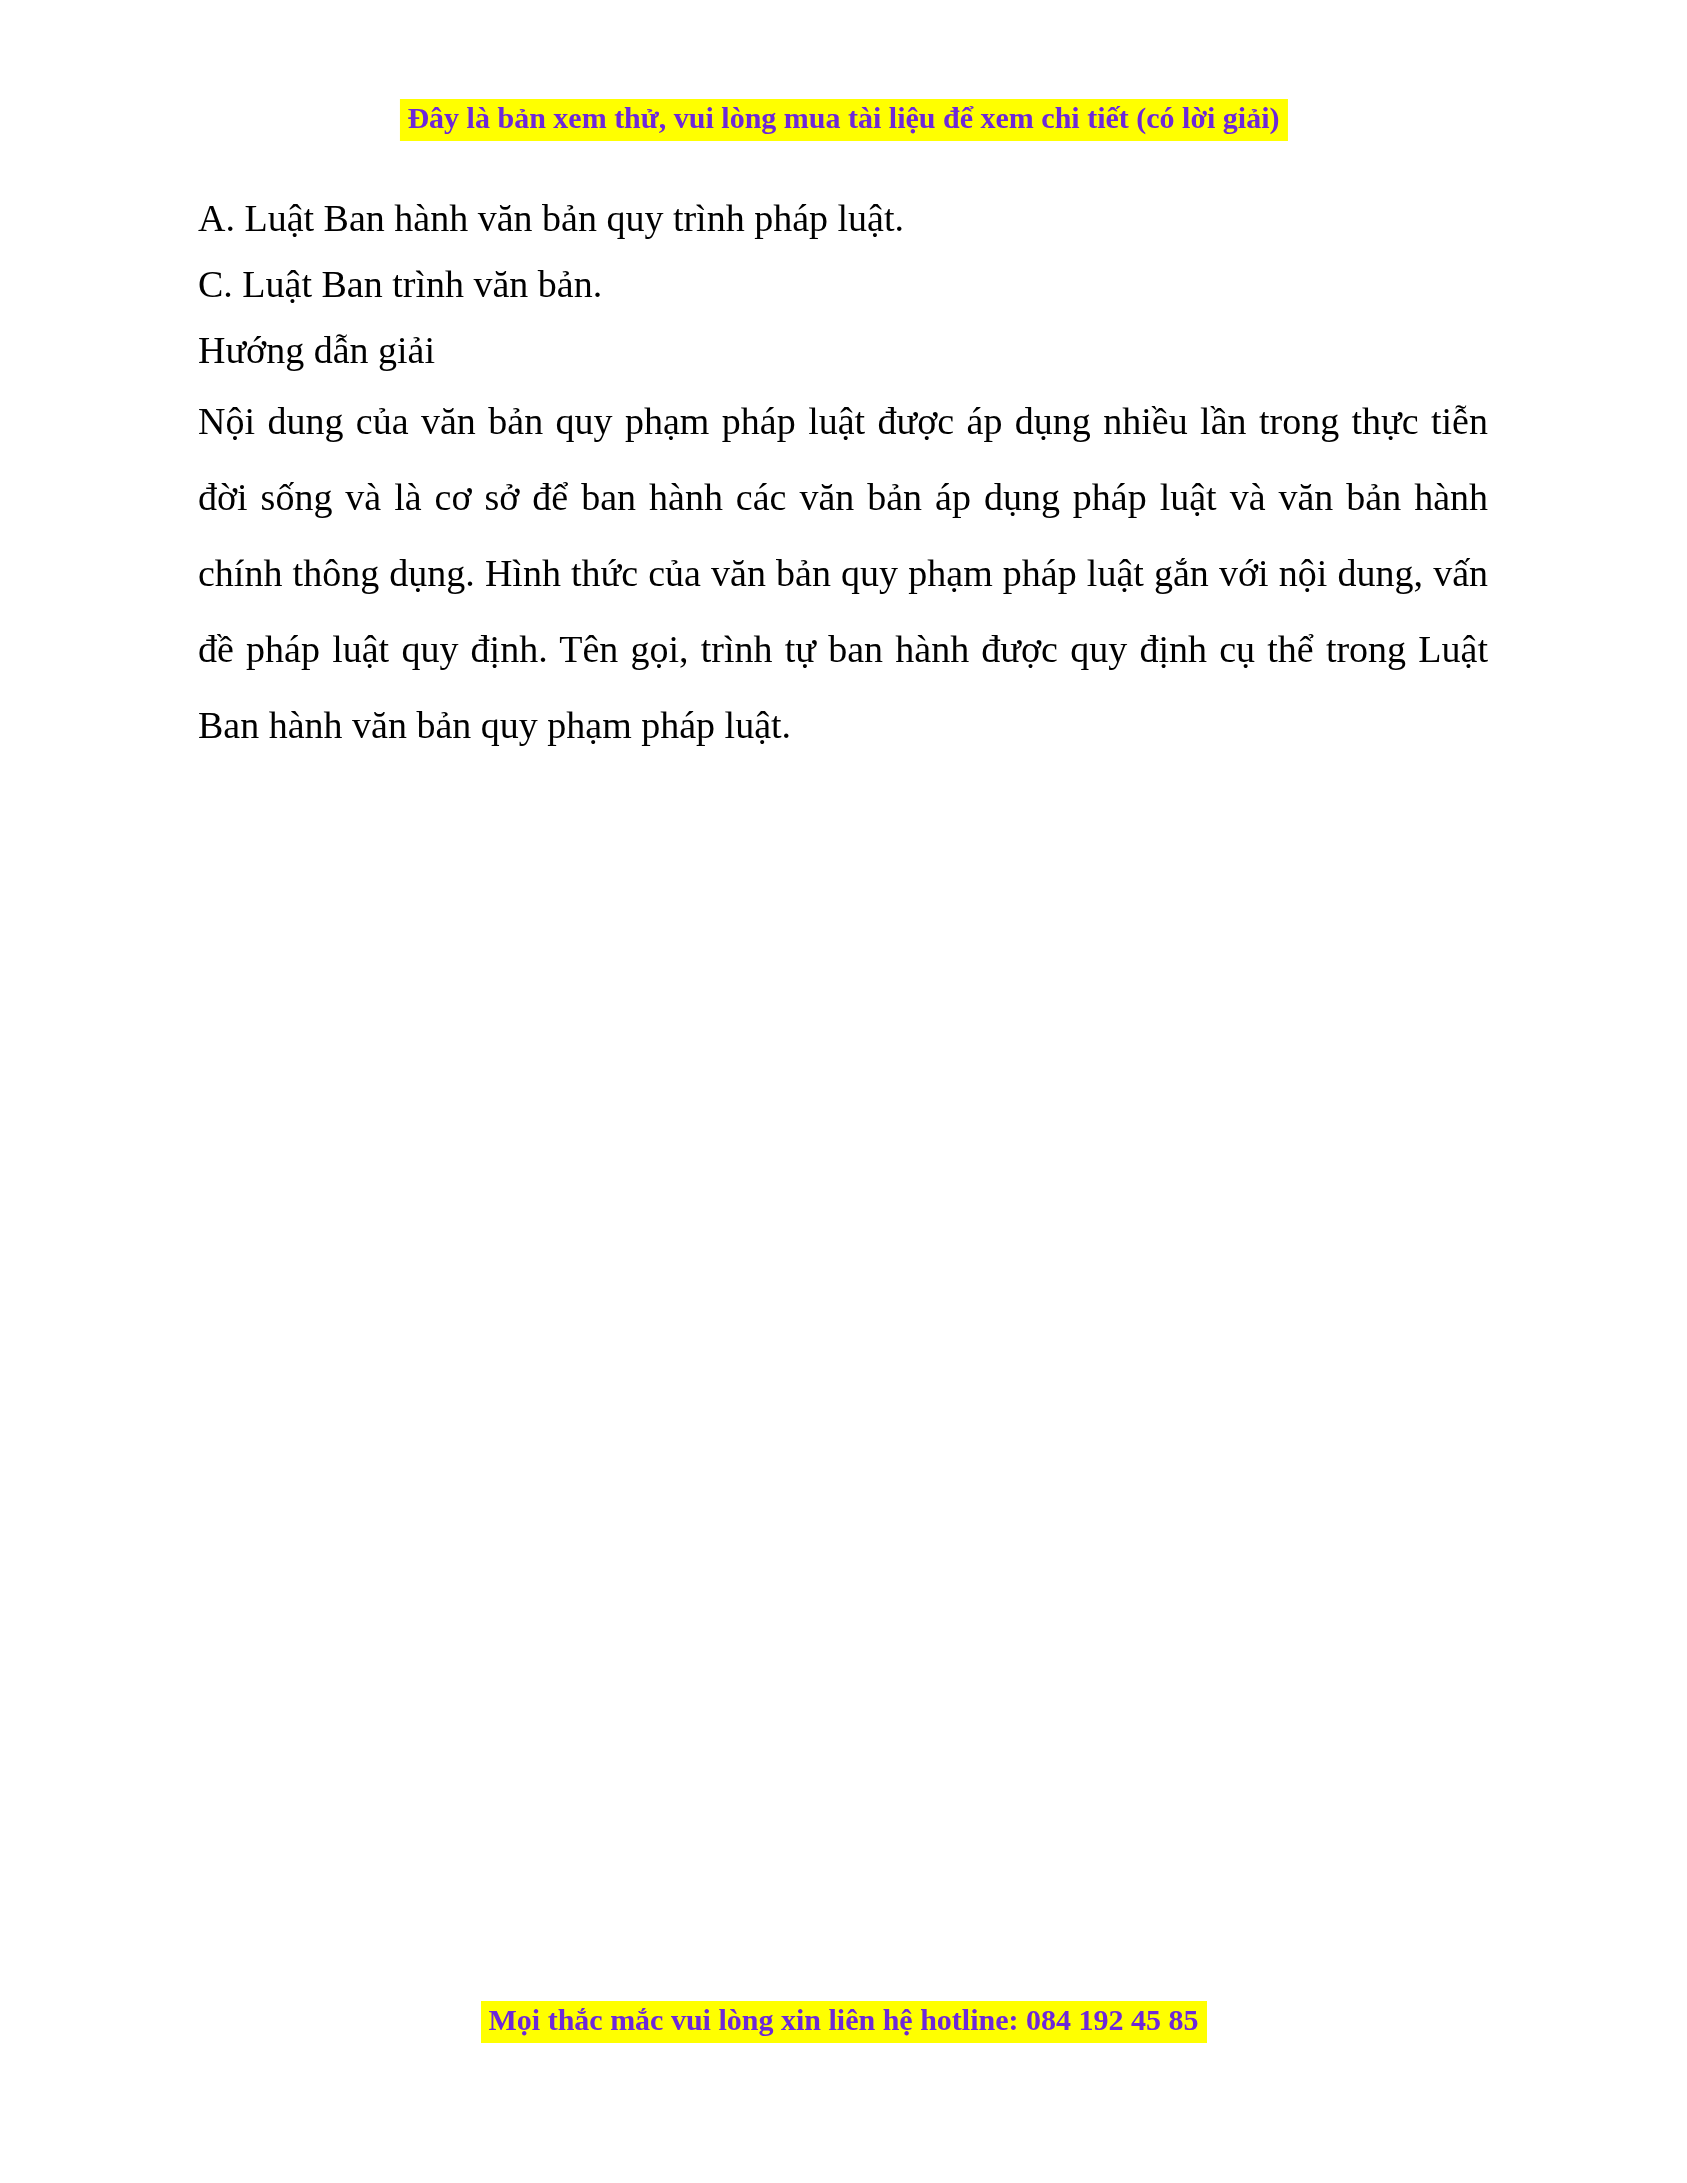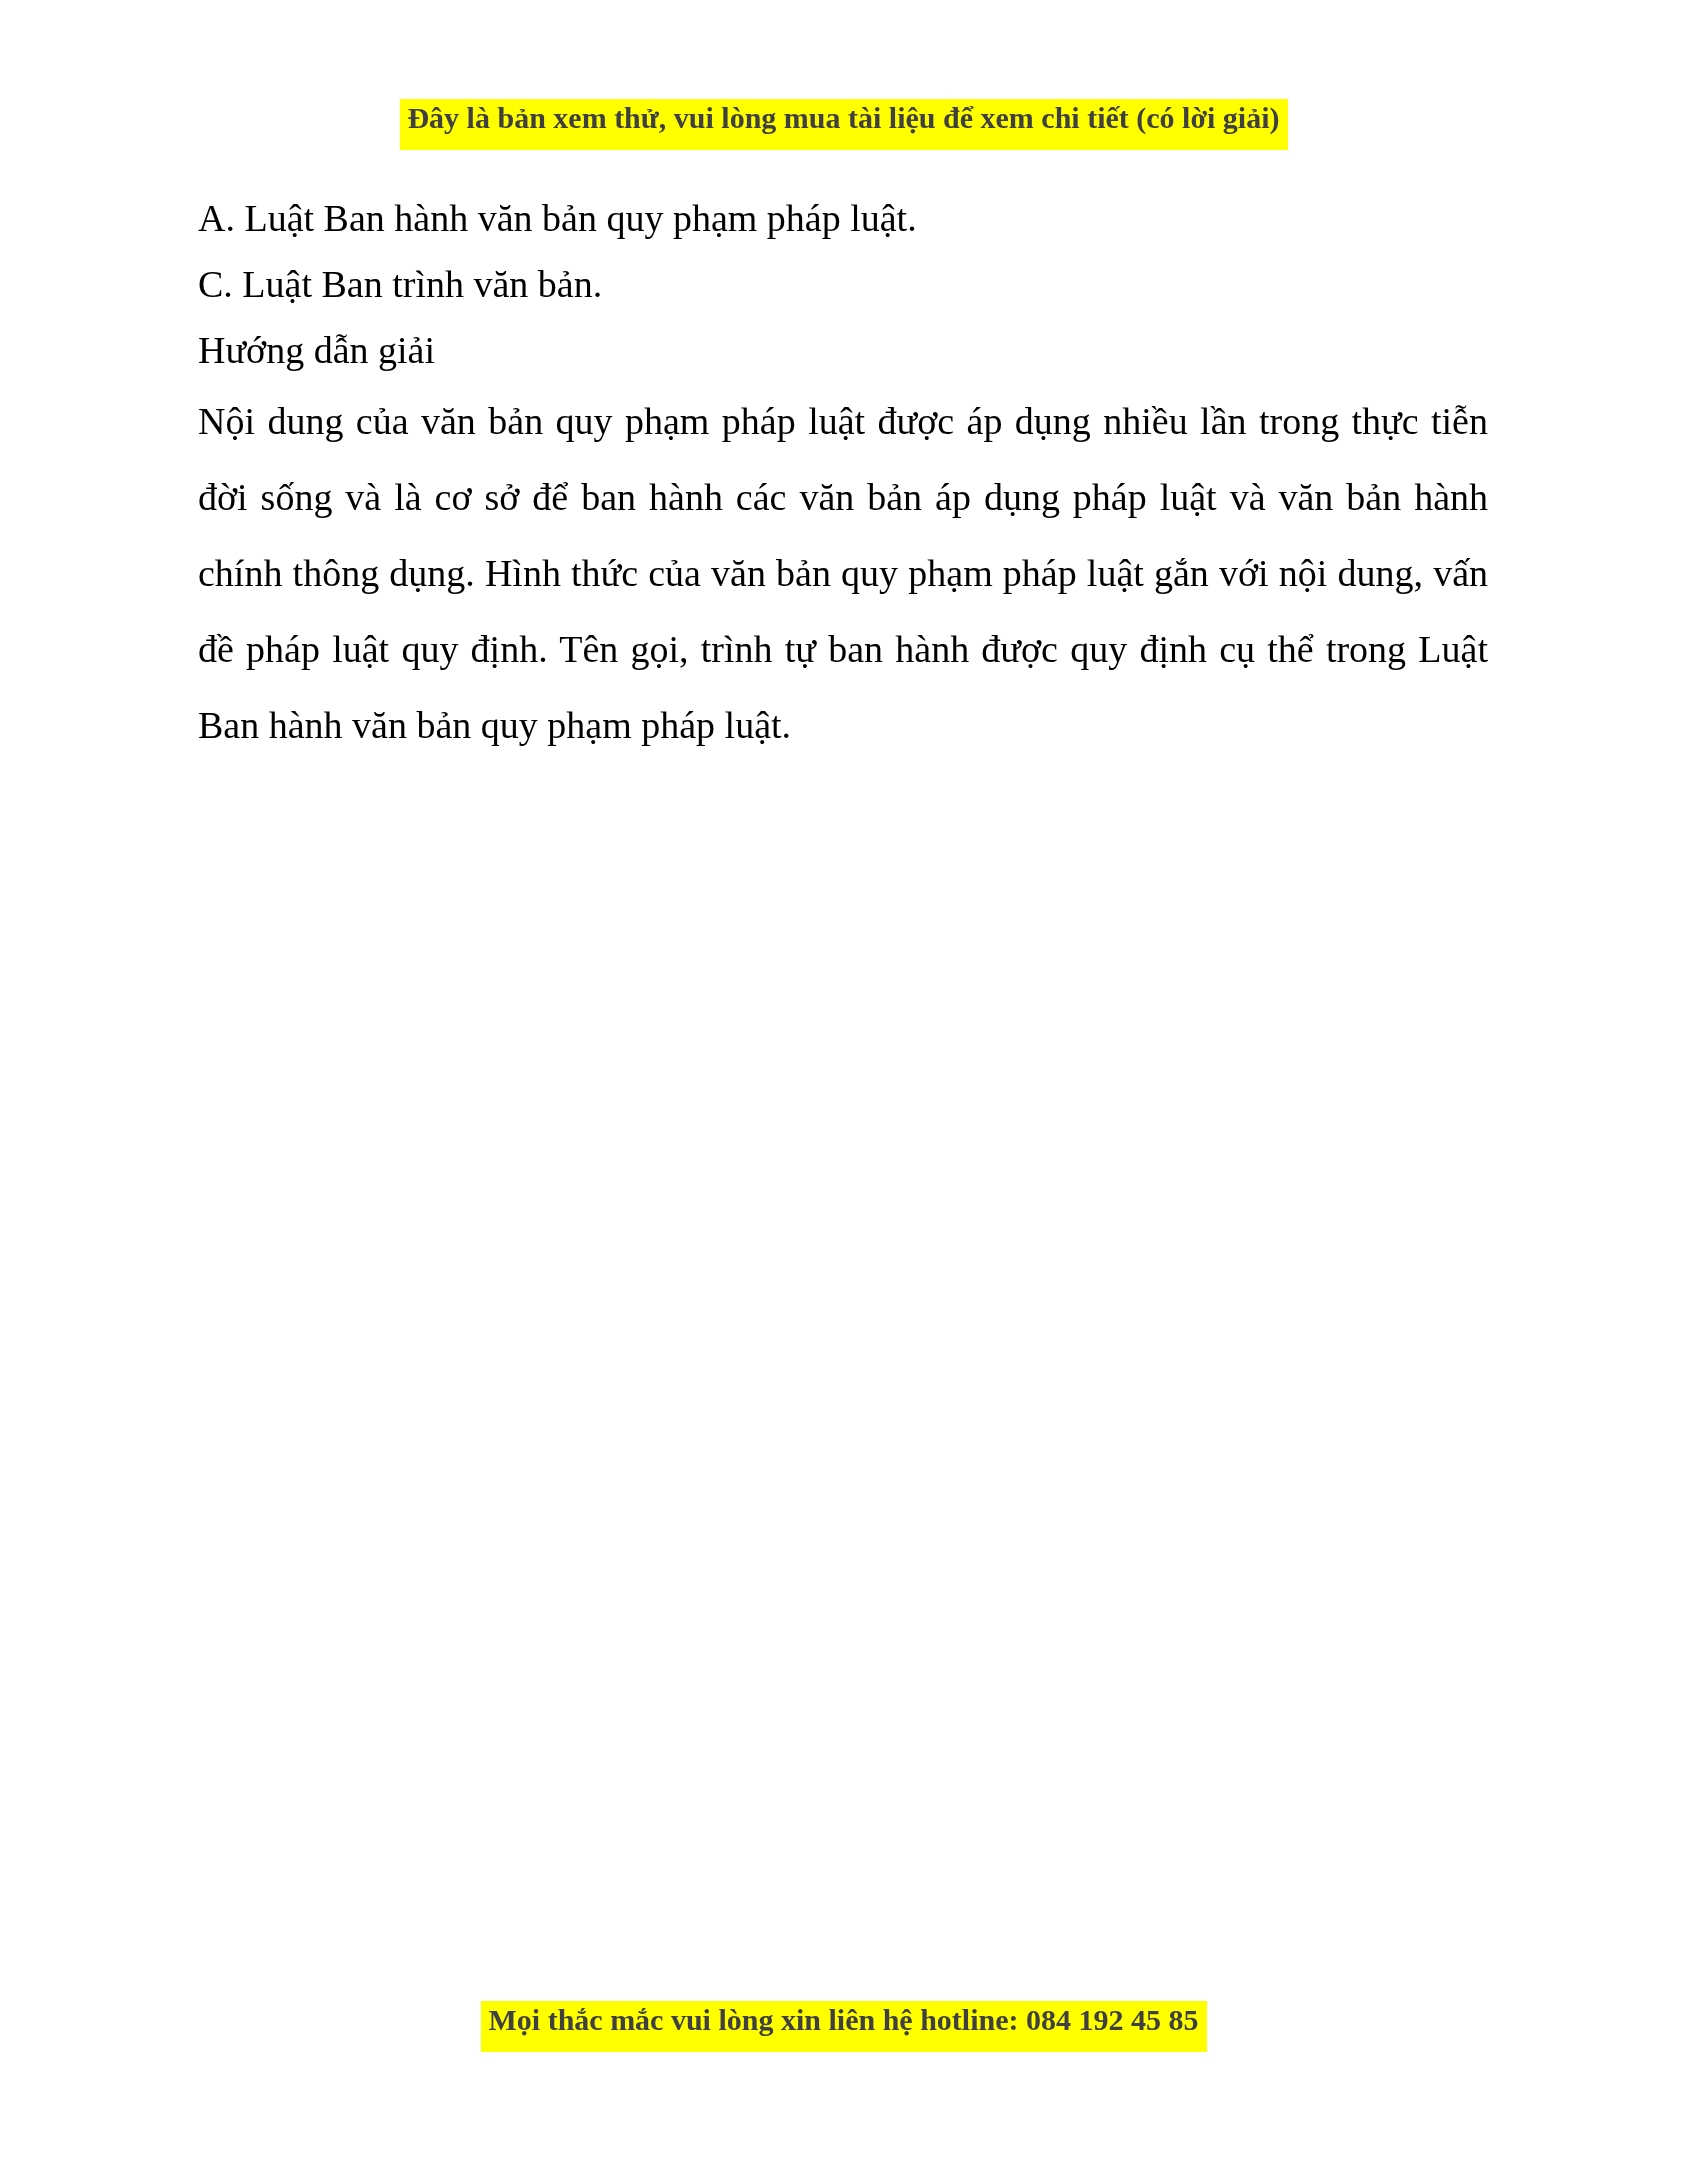--- a/index.html
+++ b/index.html
@@ -19,11 +19,11 @@
     left: 50%;
     transform: translateX(-50%);
     background: #FFFF00;
-    color: #404040;
+    color: #6d28d9;
     font-weight: bold;
     font-size: 30px;
     line-height: 38px;
-    height: 51px;
+    height: 42px;
     white-space: nowrap;
     padding: 0 8px;
     text-align: center;

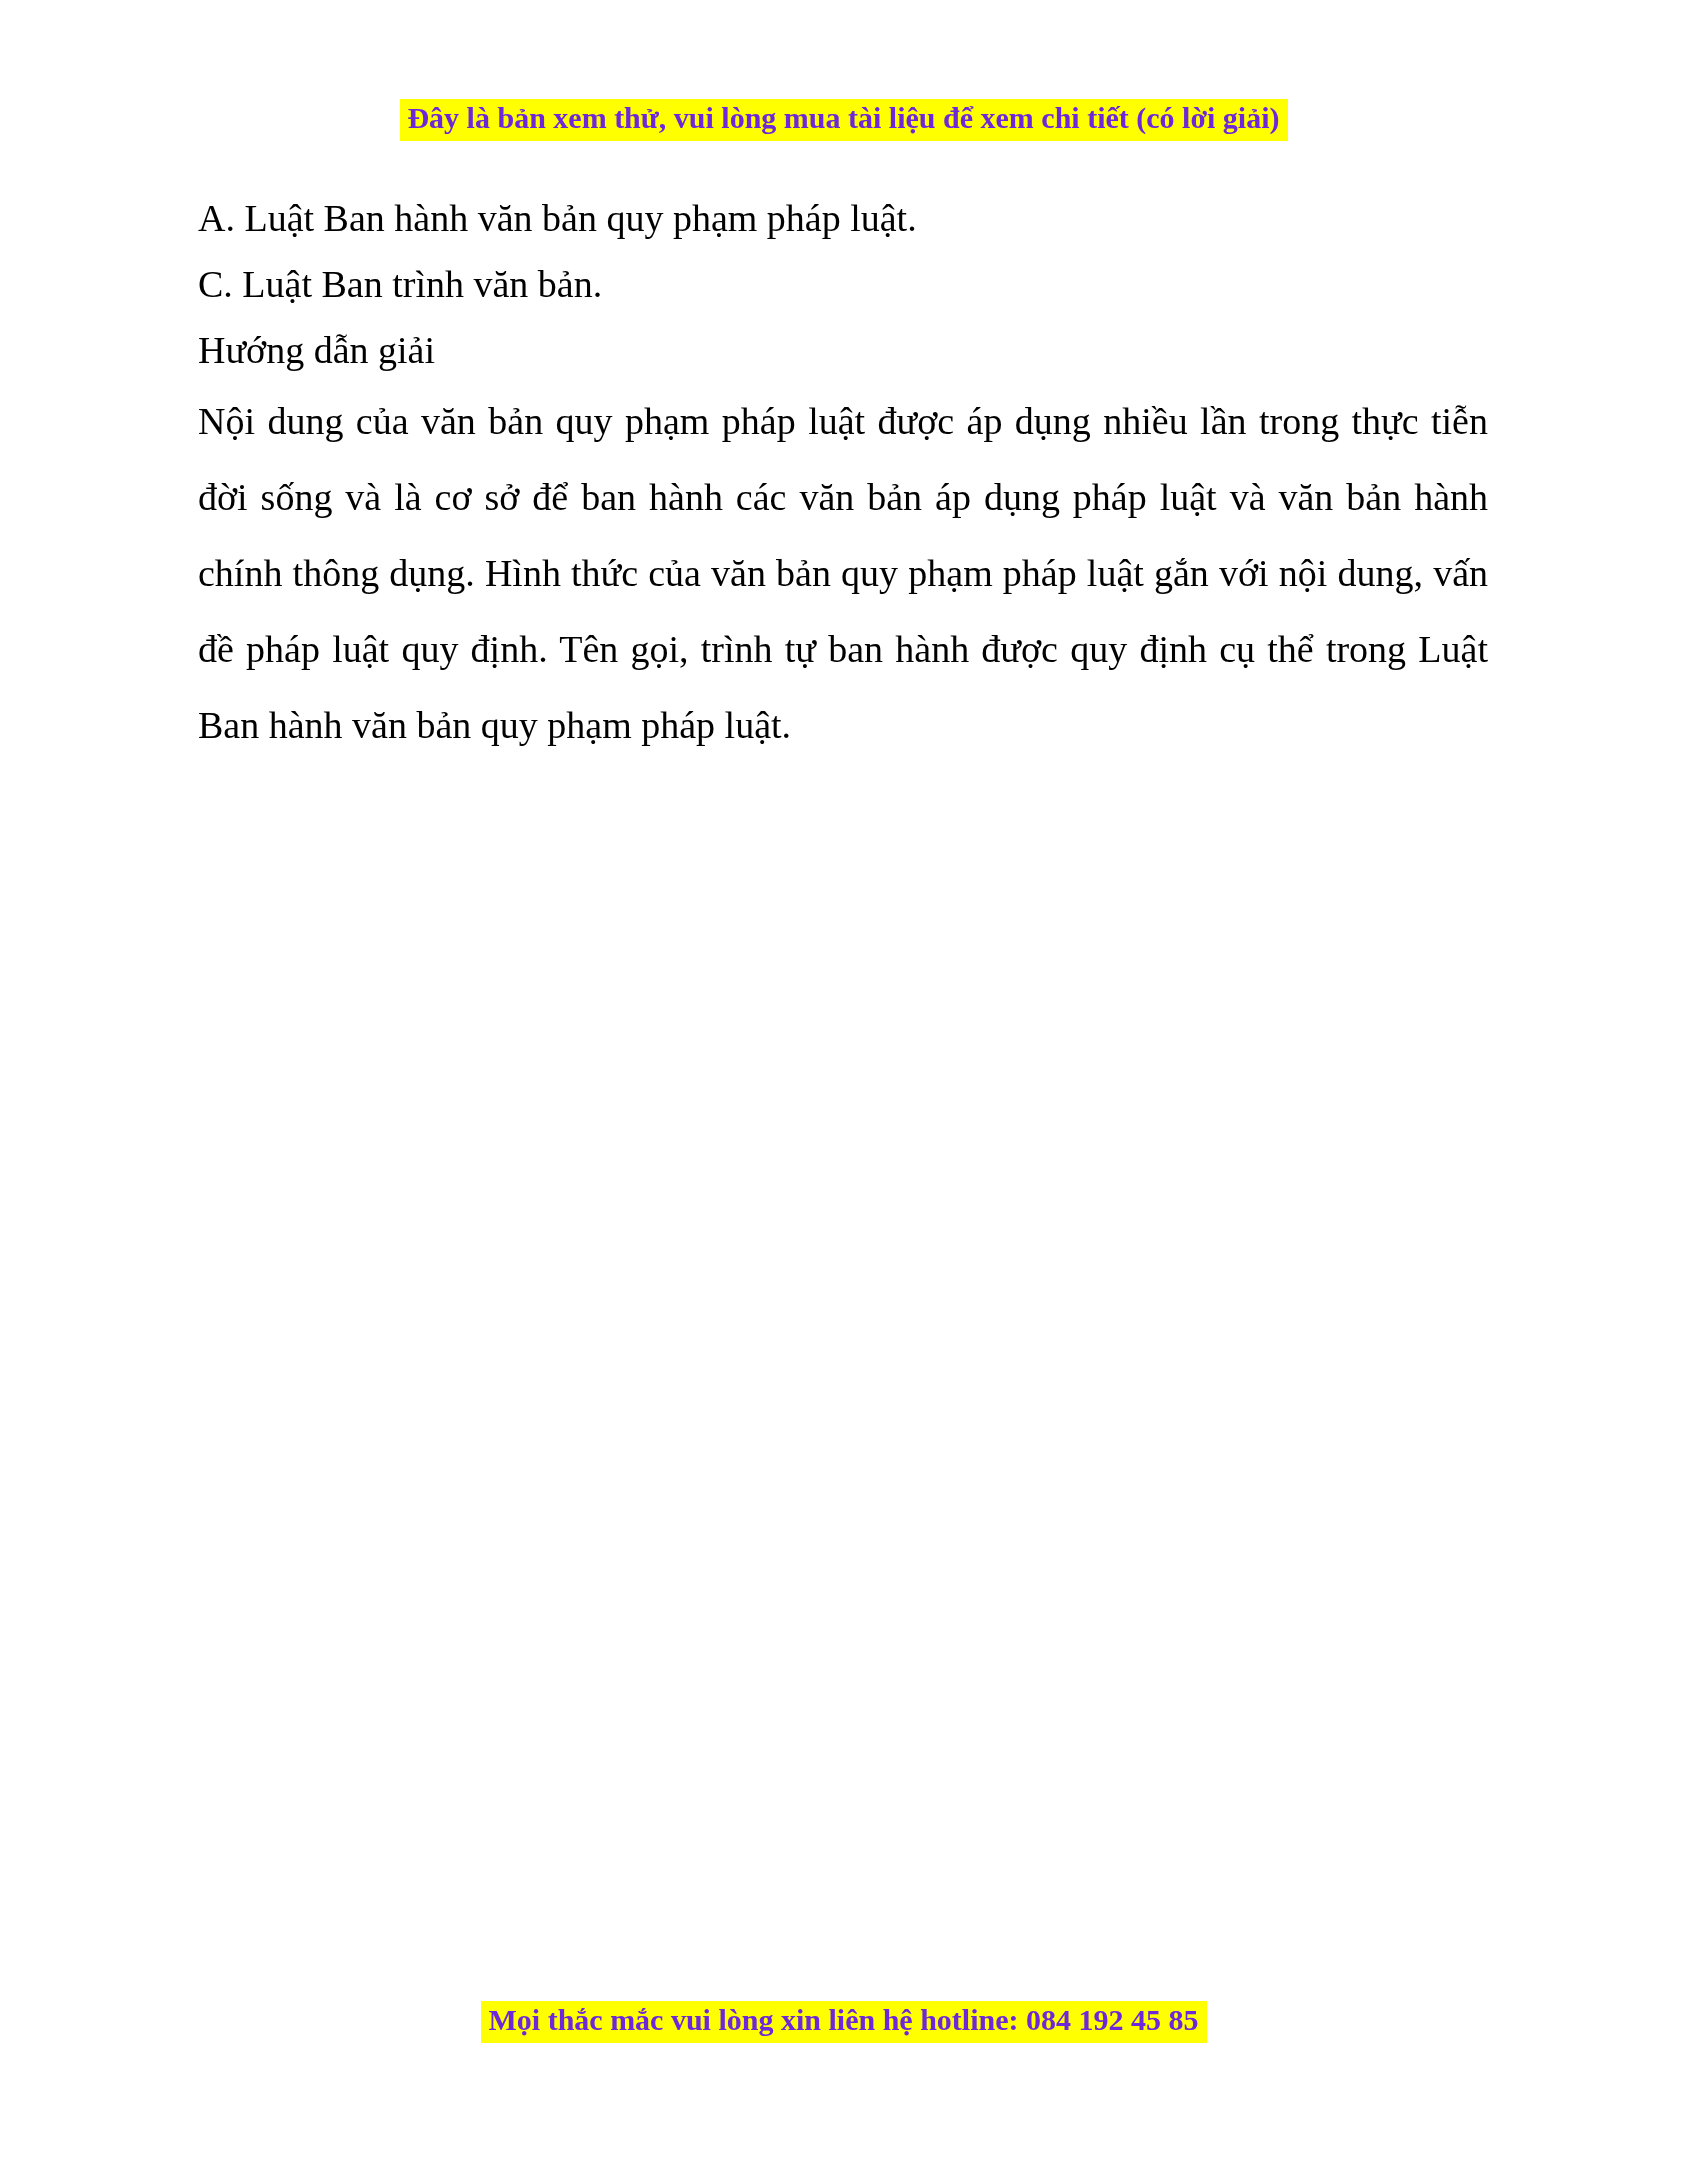--- a/index.html
+++ b/index.html
@@ -62,7 +62,7 @@
 
 <div class="content">
 
-  <div class="option">A. Luật Ban hành văn bản quy phạm pháp luật.</div>
+  <div class="option">A. Luật Ban hành văn bản quy trình pháp luật.</div>
 
 
   <div class="option">C. Luật Ban trình văn bản.</div>

